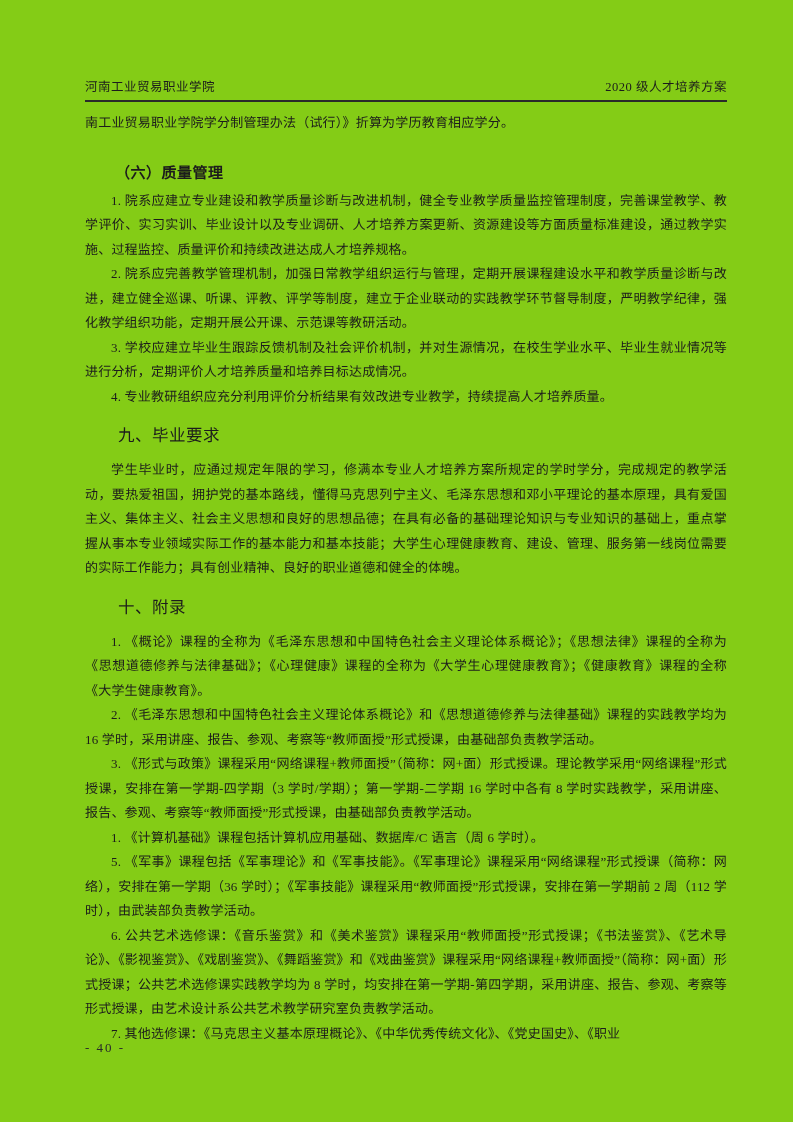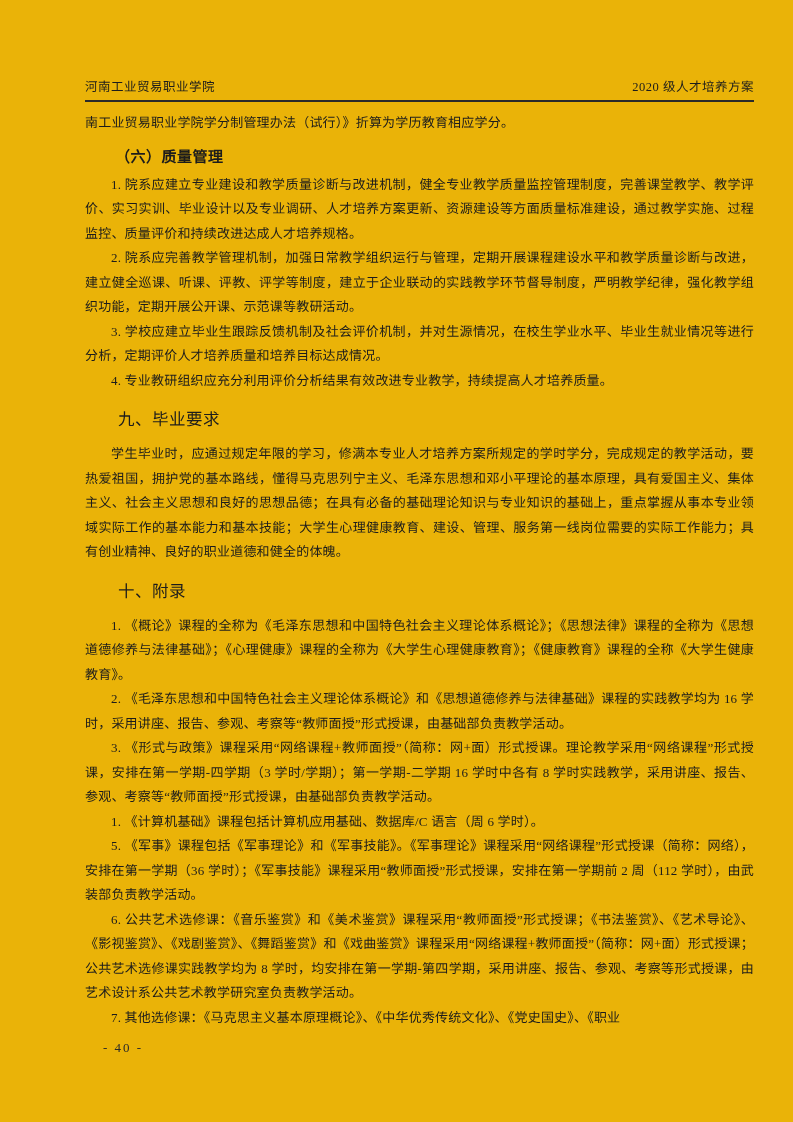--- a/index.html
+++ b/index.html
@@ -8,11 +8,11 @@
     width: 793px;
     height: 1122px;
     margin: 0 auto;
-    background: #eab308;
+    background: #84cc16;
     position: relative;
     font-family: "Liberation Serif", "DejaVu Serif", serif;
     color: #1c1c1c;
-    padding: 76px 39px 0 85px;
+    padding: 76px 66px 0 85px;
     overflow: hidden;
   }
   .header {

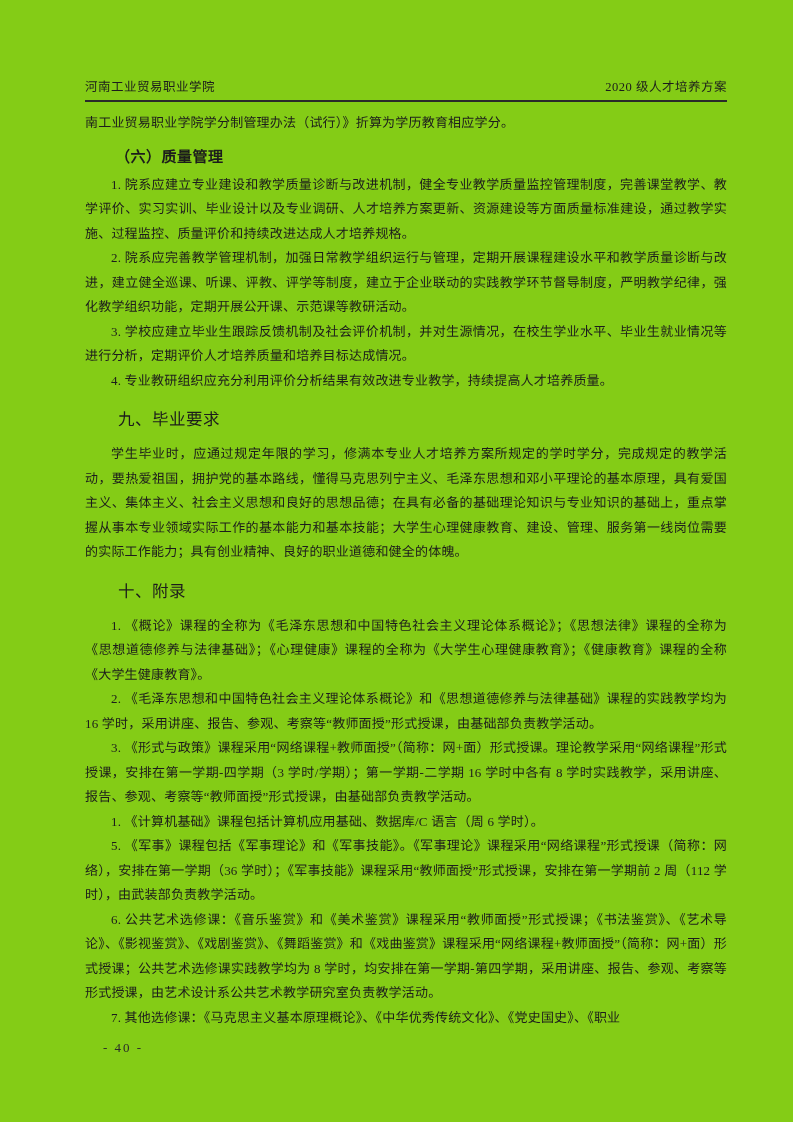--- a/index.html
+++ b/index.html
@@ -38,7 +38,7 @@
     font-weight: bold;
     font-size: 15px;
     text-indent: 2em;
-    margin-top: 9px;
+    margin-top: 25px;
     margin-bottom: 7px;
     letter-spacing: 0.5px;
   }

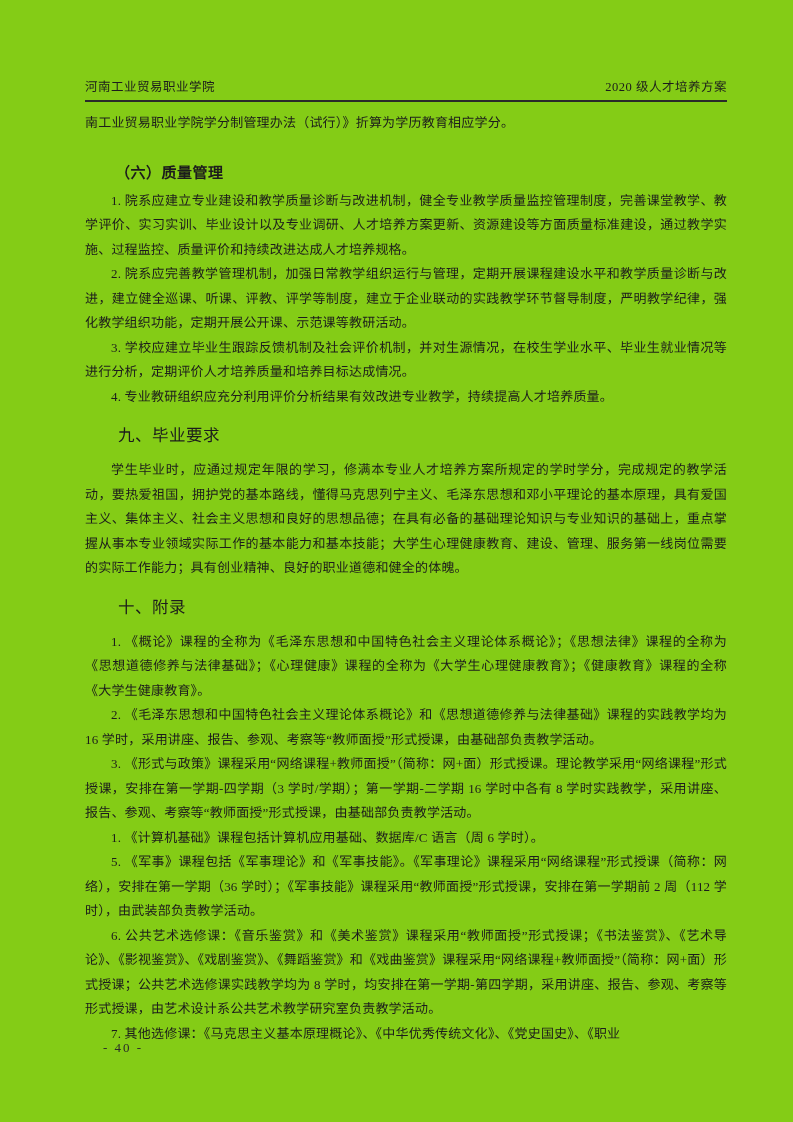--- a/index.html
+++ b/index.html
@@ -53,7 +53,7 @@
   }
   .footer {
     position: absolute;
-    left: 103px;
+    left: 85px;
     bottom: 66px;
     font-size: 13px;
     letter-spacing: 2px;

